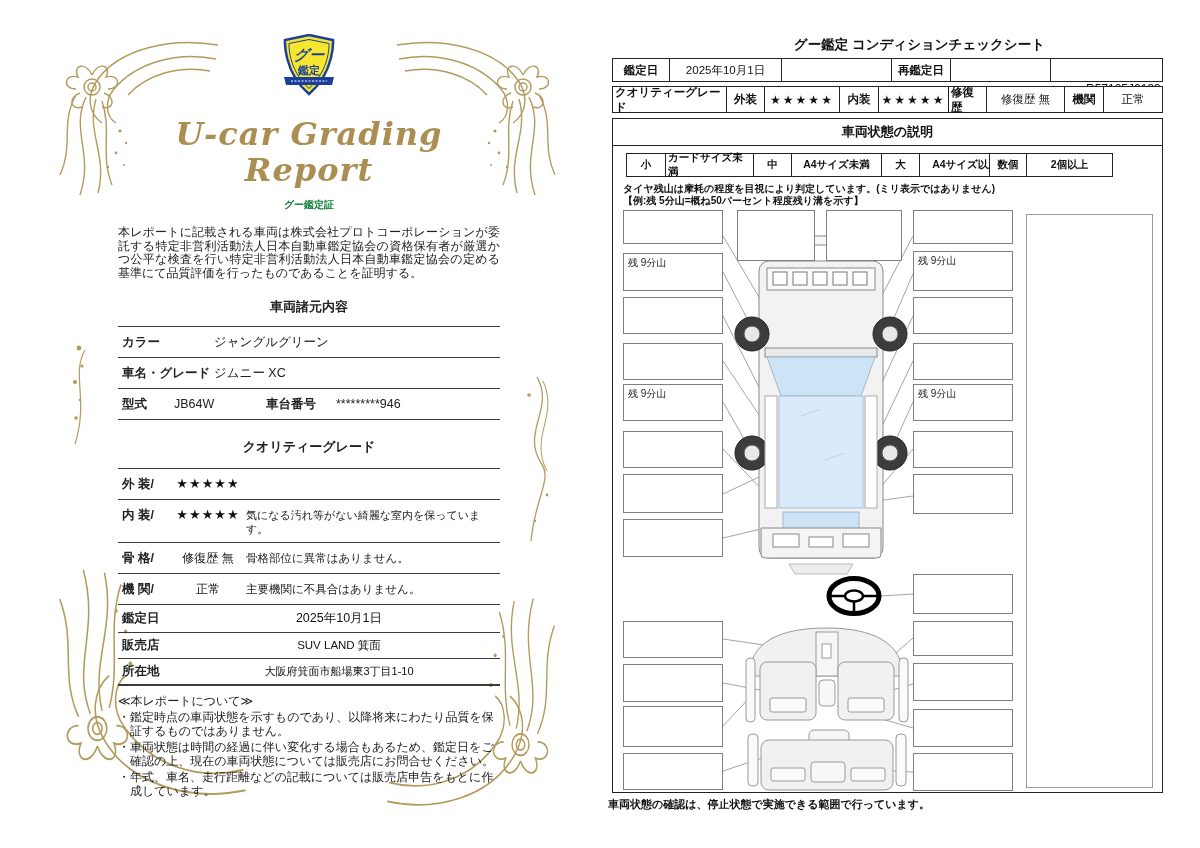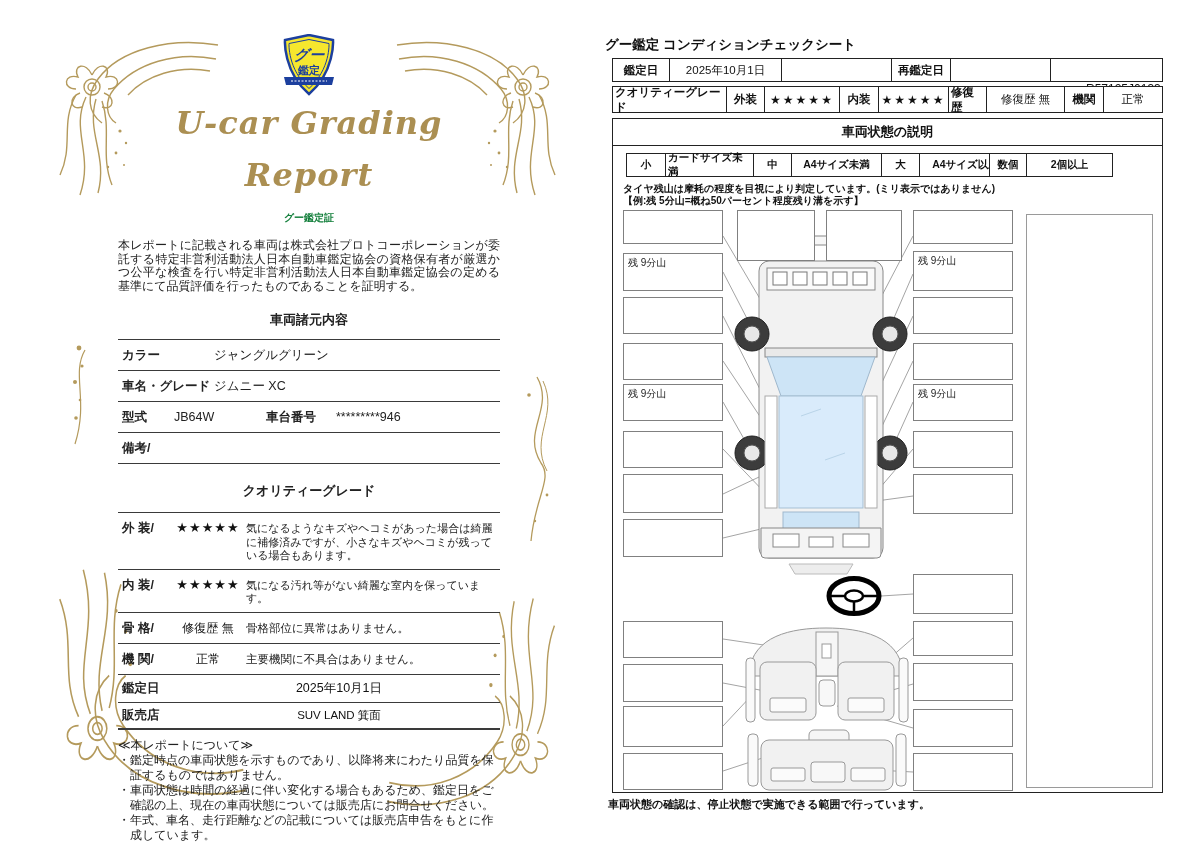--- a/index.html
+++ b/index.html
@@ -25,7 +25,7 @@
   #lp-notes{margin-top:8px;font-size:12px;line-height:14.5px;color:#222;}
   #lp-notes .note-item{padding-left:1em;text-indent:-1em;margin-top:1px;}
   
-  #rp-title{position:absolute;left:605px;top:36px;width:440px;text-align:left;
+  #rp-title{position:absolute;left:605px;top:36px;width:440px;text-align:right;
             font-size:13.5px;font-weight:bold;color:#111;}
   #rp-code{position:absolute;left:1086px;top:37px;font-size:12px;color:#111;margin-top:45px;}
   .tbl{position:absolute;display:flex;border:1.5px solid #222;background:#fff;box-sizing:border-box;}

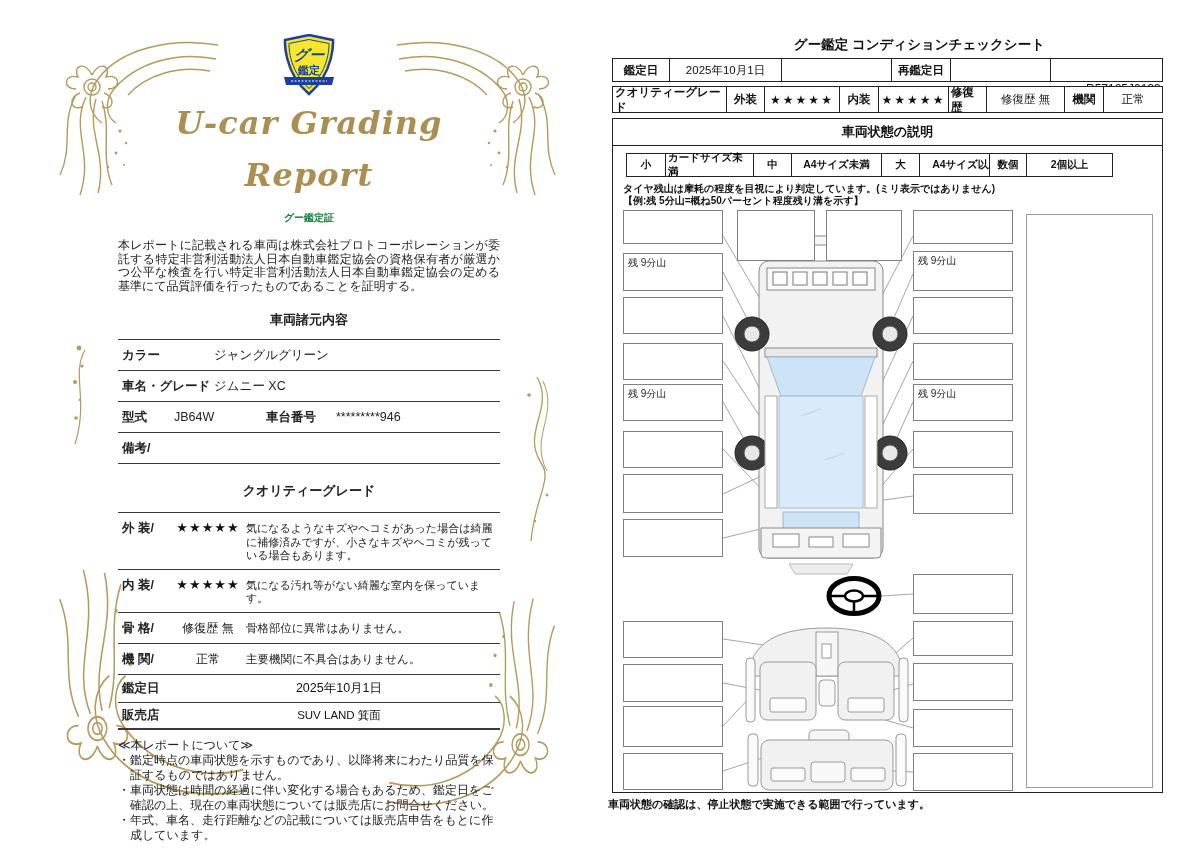--- a/index.html
+++ b/index.html
@@ -9,8 +9,8 @@
   
   #lp-content{position:absolute;left:118px;top:30px;width:382px;}
   #lp-badge{display:block;margin:4px auto 0;}
-  #lp-title{margin-top:1px;font-family:"DejaVu Serif","Liberation Serif",serif;
-            font-style:italic;font-weight:bold;font-size:32px;line-height:52px;
+  #lp-title{margin-top:20px;font-family:"DejaVu Serif","Liberation Serif",serif;
+            font-style:italic;font-weight:bold;font-size:32px;line-height:36px;
             color:#ab8f52;text-align:center;letter-spacing:1px;}
   #lp-cert-title{margin-top:10px;font-size:10px;font-weight:bold;text-align:center;color:#15803d;}
   #lp-intro{margin-top:14px;font-size:12px;line-height:13.5px;text-align:justify;color:#222;}

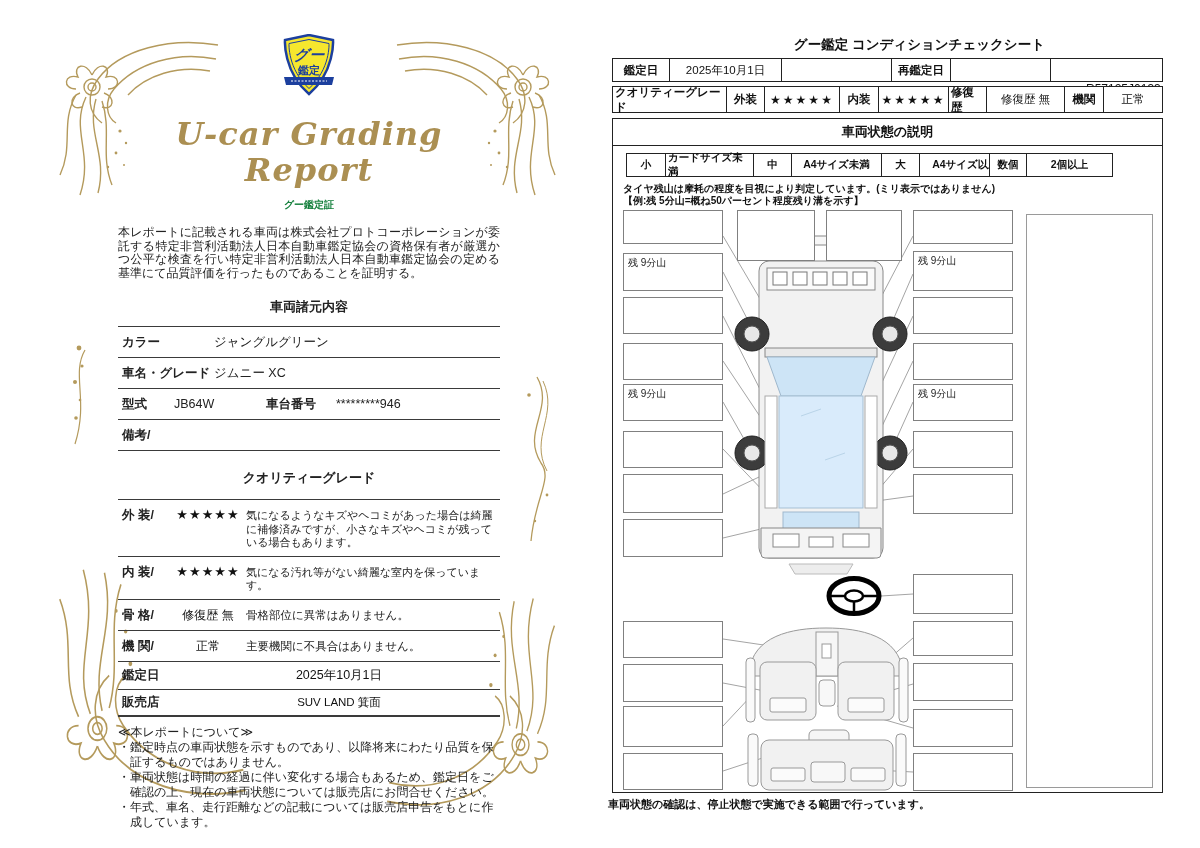--- a/index.html
+++ b/index.html
@@ -193,9 +193,6 @@
         <span class="lbl" style="width:70px;">車台番号</span>
         <span class="val">*********946</span>
       </div>
-      <div class="lp-row">
-        <span class="lbl">備考/</span>
-      </div>
     </div>
 
     <div class="lp-heading">クオリティーグレード</div>

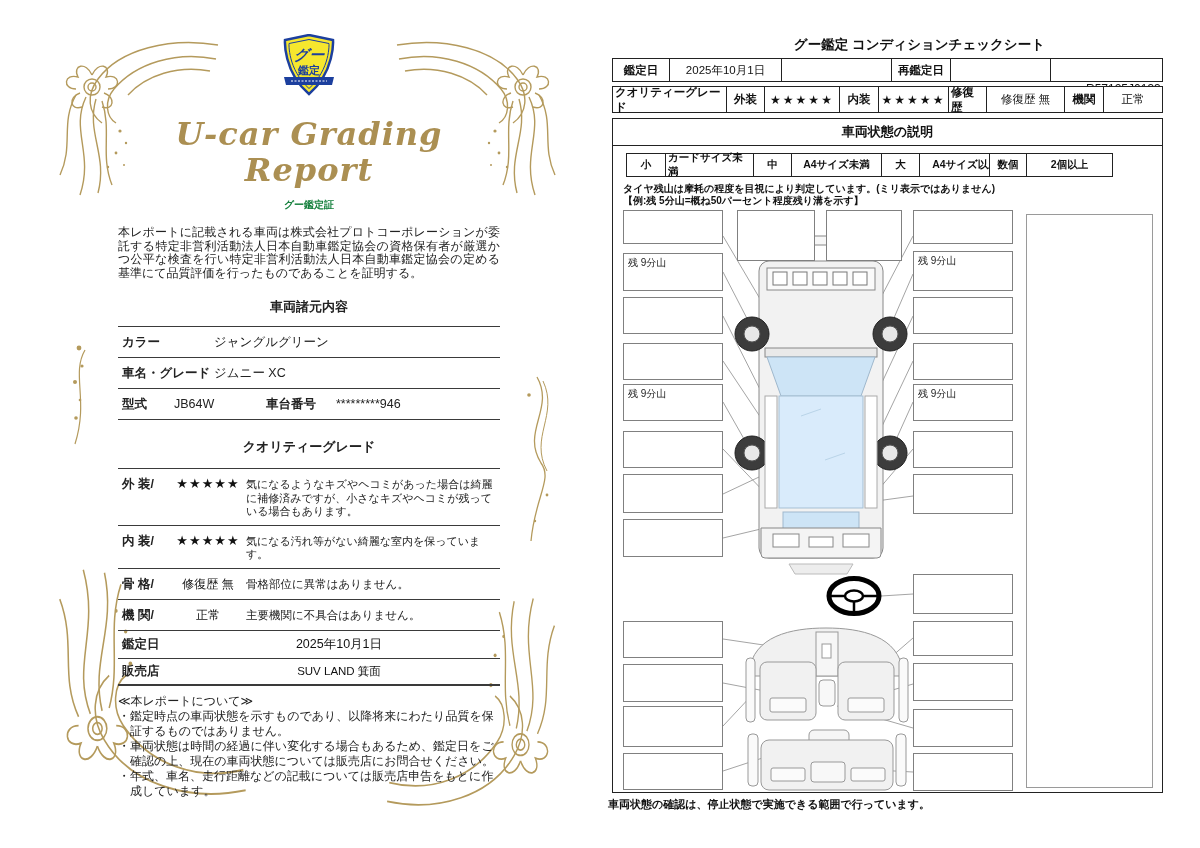--- a/index.html
+++ b/index.html
@@ -200,7 +200,6 @@
       <div class="lp-row">
         <span class="lbl" style="width:48px;">外 装/</span>
         <span class="q-stars">★★★★★</span>
-        <span class="q-desc">気になるようなキズやヘコミがあった場合は綺麗に補修済みですが、小さなキズやヘコミが残っている場合もあります。</span>
       </div>
       <div class="lp-row">
         <span class="lbl" style="width:48px;">内 装/</span>

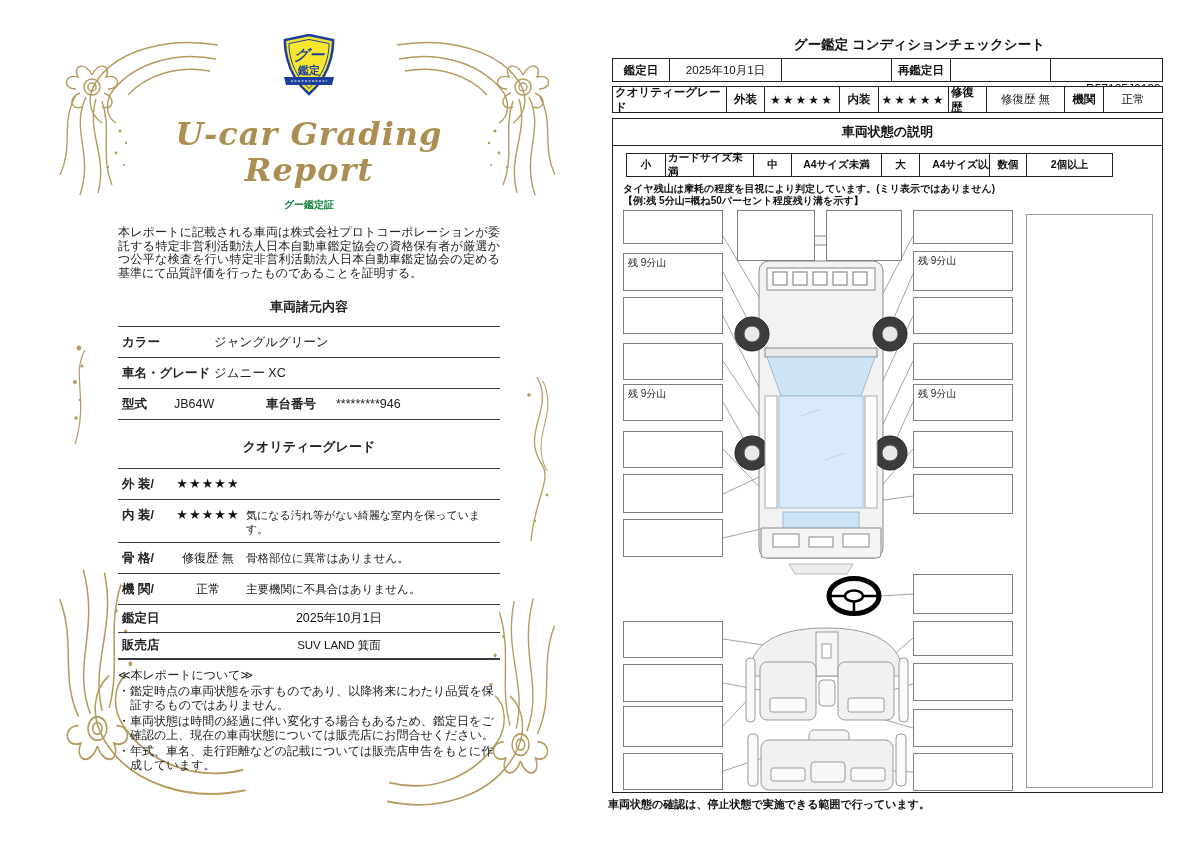--- a/index.html
+++ b/index.html
@@ -224,6 +224,10 @@
         <span class="lbl" style="width:60px;">販売店</span>
         <span class="cert-val" style="font-size:11.5px;">SUV LAND 箕面</span>
       </div>
+      <div class="lp-row" style="padding:4px 4px;">
+        <span class="lbl" style="width:60px;">所在地</span>
+        <span class="cert-val" style="font-size:11px;">大阪府箕面市船場東3丁目1-10</span>
+      </div>
     </div>
 
     <div id="lp-notes">

